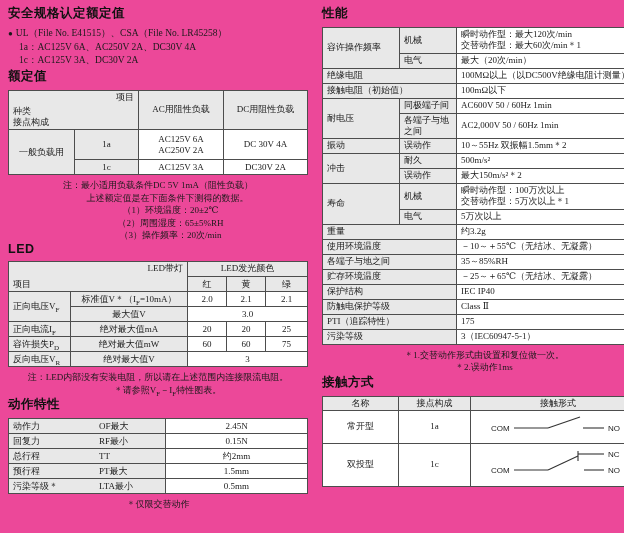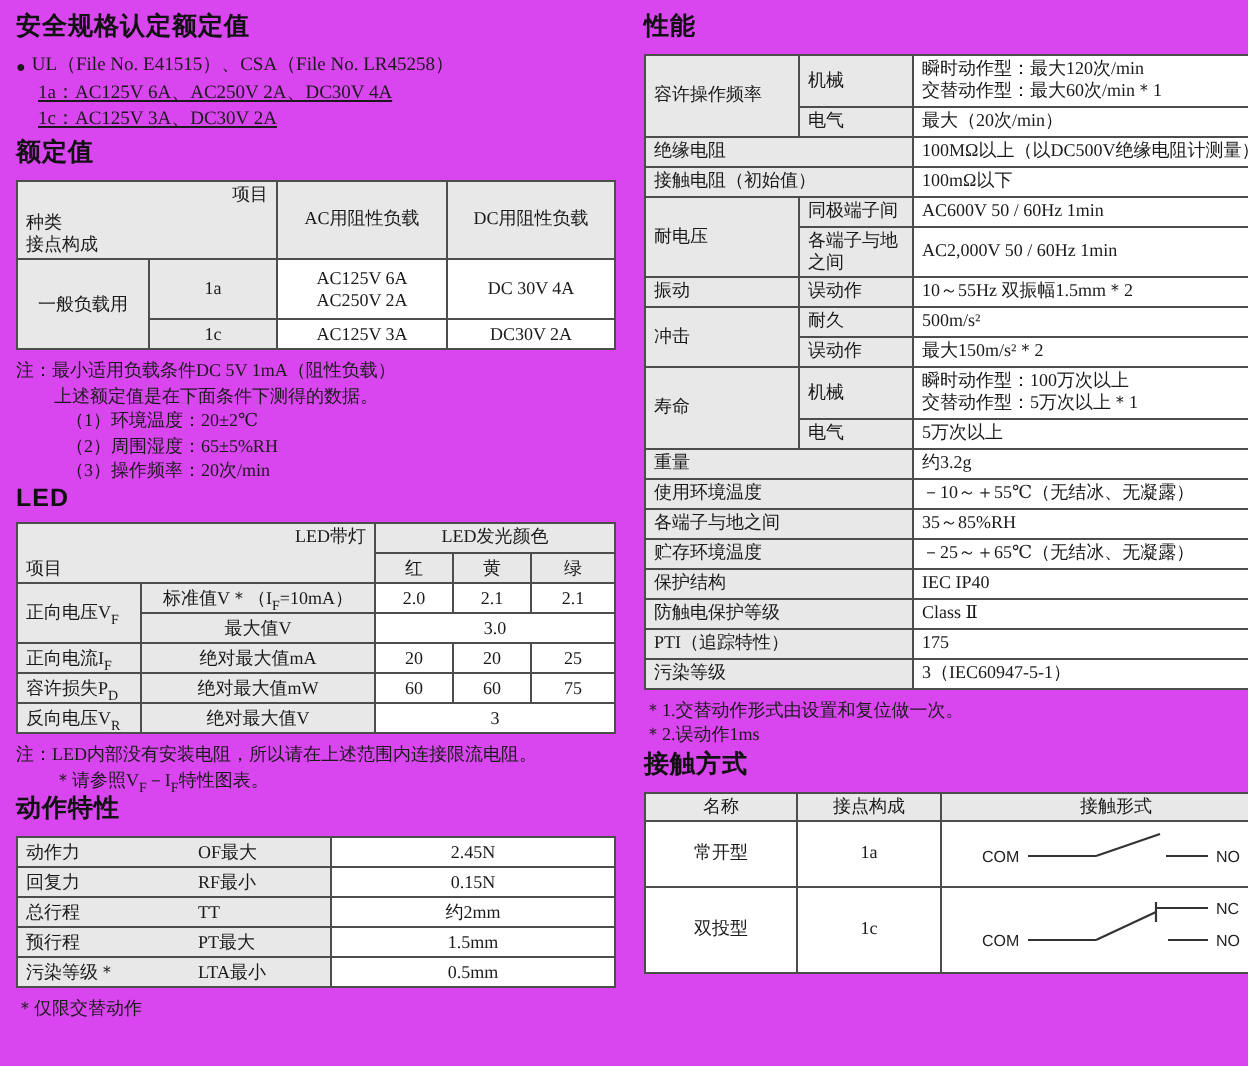--- a/index.html
+++ b/index.html
@@ -10,7 +10,7 @@
     color: #1a1a1a;
     font-family: "Liberation Serif", "DejaVu Serif", serif;
   }
-  .page { position: relative; width: 624px; height: 533px; background: #d946ef; overflow: hidden; }
+  .page { position: relative; width: 624px; height: 533px; background: #ec4899; overflow: hidden; }
   .col-left  { position: absolute; left: 8px;  top: 5px; width: 300px; }
   .col-right { position: absolute; left: 322px; top: 5px; width: 324px; }
 

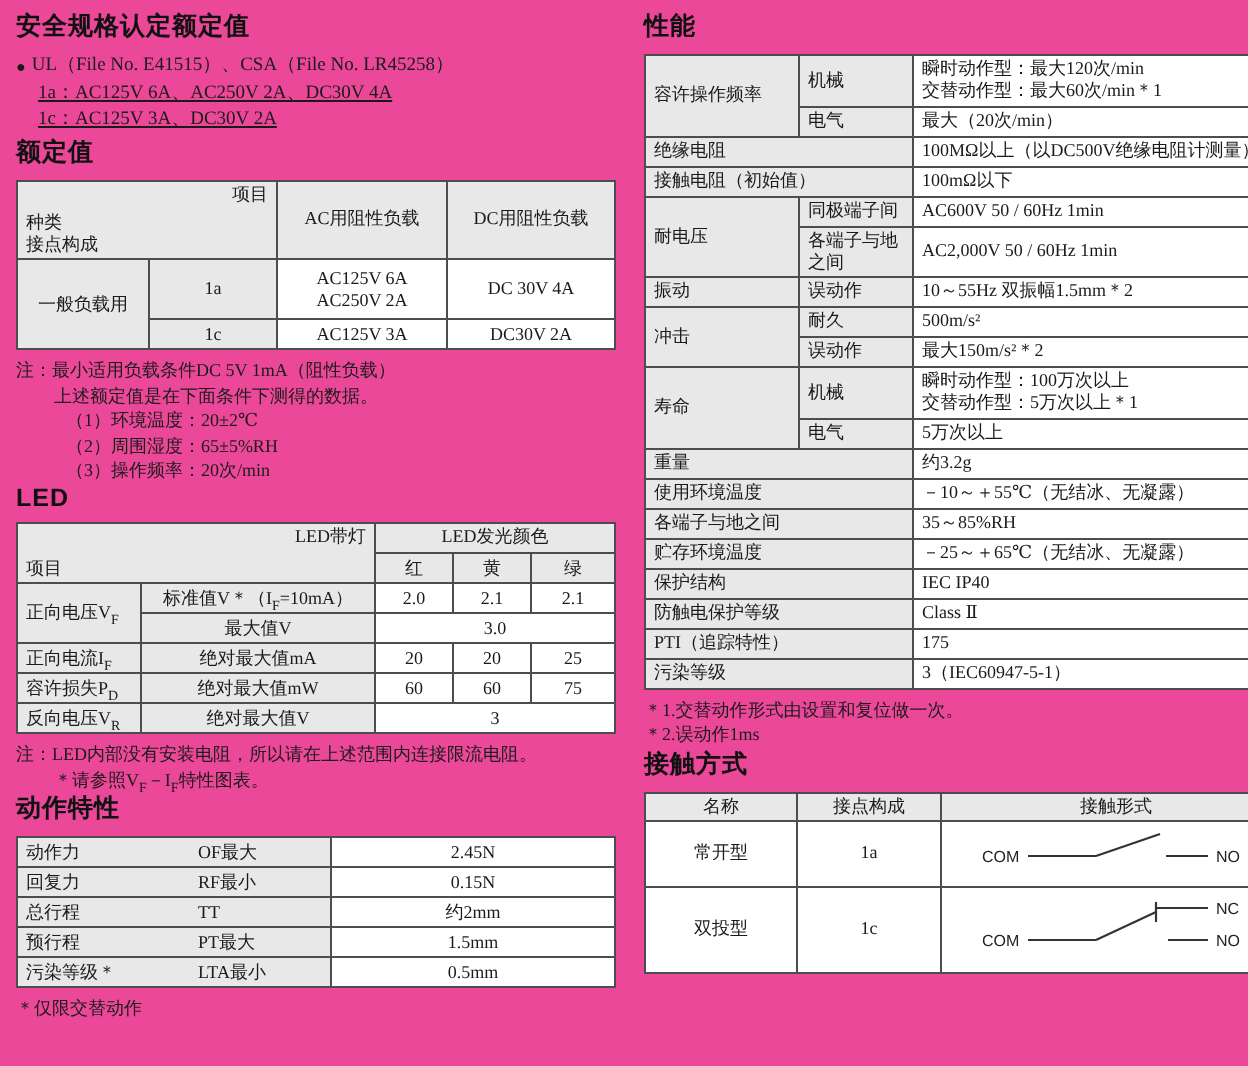--- a/index.html
+++ b/index.html
@@ -27,7 +27,7 @@
   .txt { font-size: 9.5px; line-height: 13.5px; }
   .bullet-line { display: flex; align-items: flex-start; }
   .bullet-marker { font-size: 8px; margin-right: 3px; line-height: 13.5px; }
-  .ind1 { padding-left: 11px; text-decoration: underline; }
+  .ind1 { padding-left: 11px; }
   .ind2 { padding-left: 19px; }
   .ind3 { padding-left: 25px; }
 

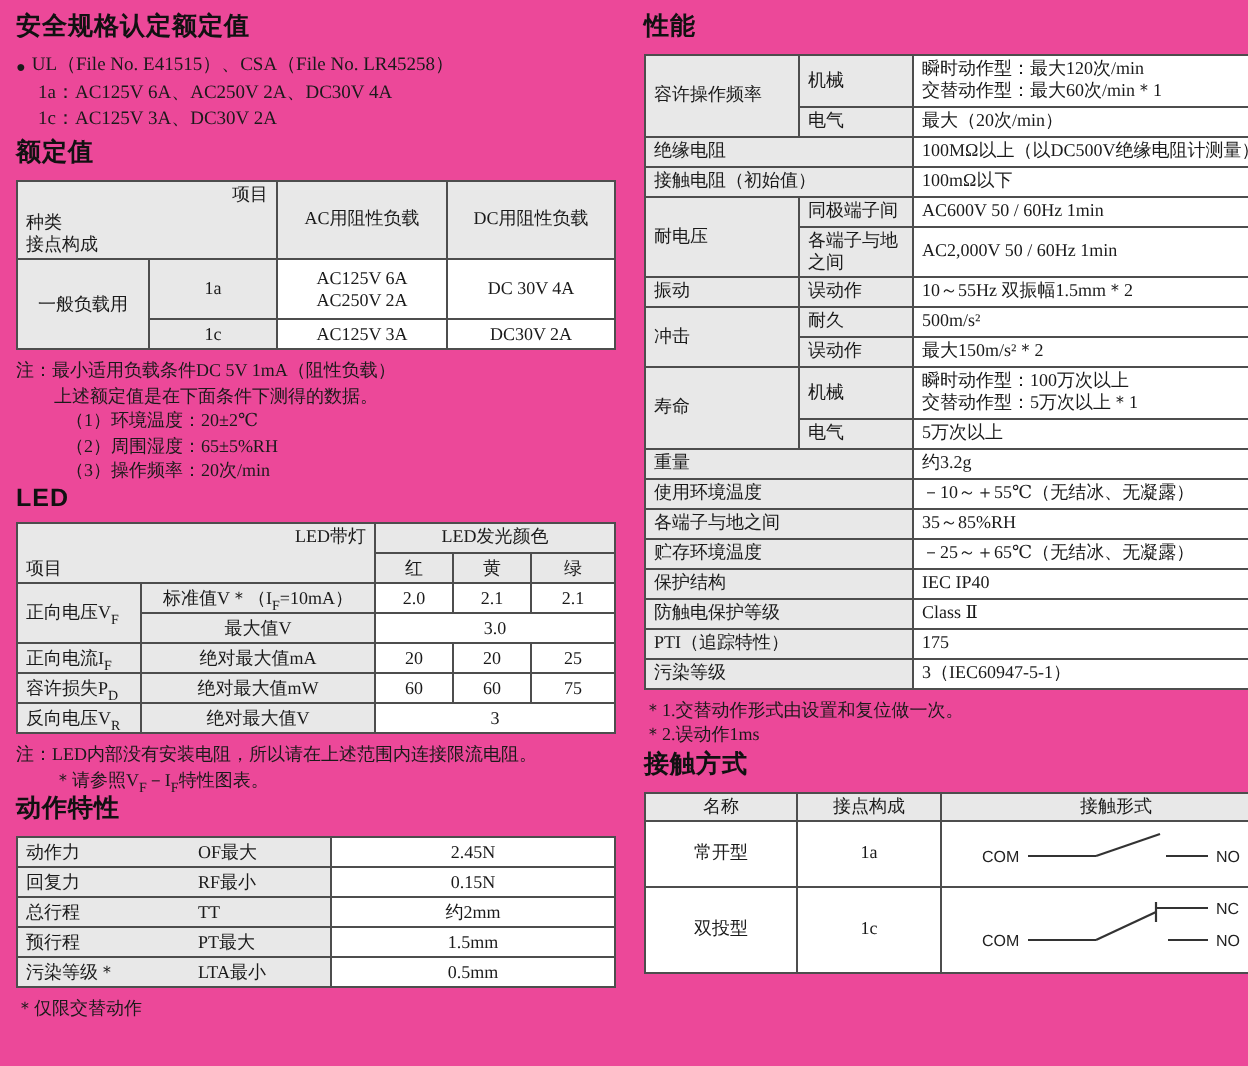--- a/index.html
+++ b/index.html
@@ -58,7 +58,7 @@
 
   sub.s { font-size: 7px; line-height: 0; }
 
-  .notes { font-size: 9px; line-height: 12.5px; margin-top: 4px; }
+  .notes { font-size: 9px; line-height: 12.5px; margin-top: 4px; text-align: center; }
 
   
   .op-cell { display: flex; }

